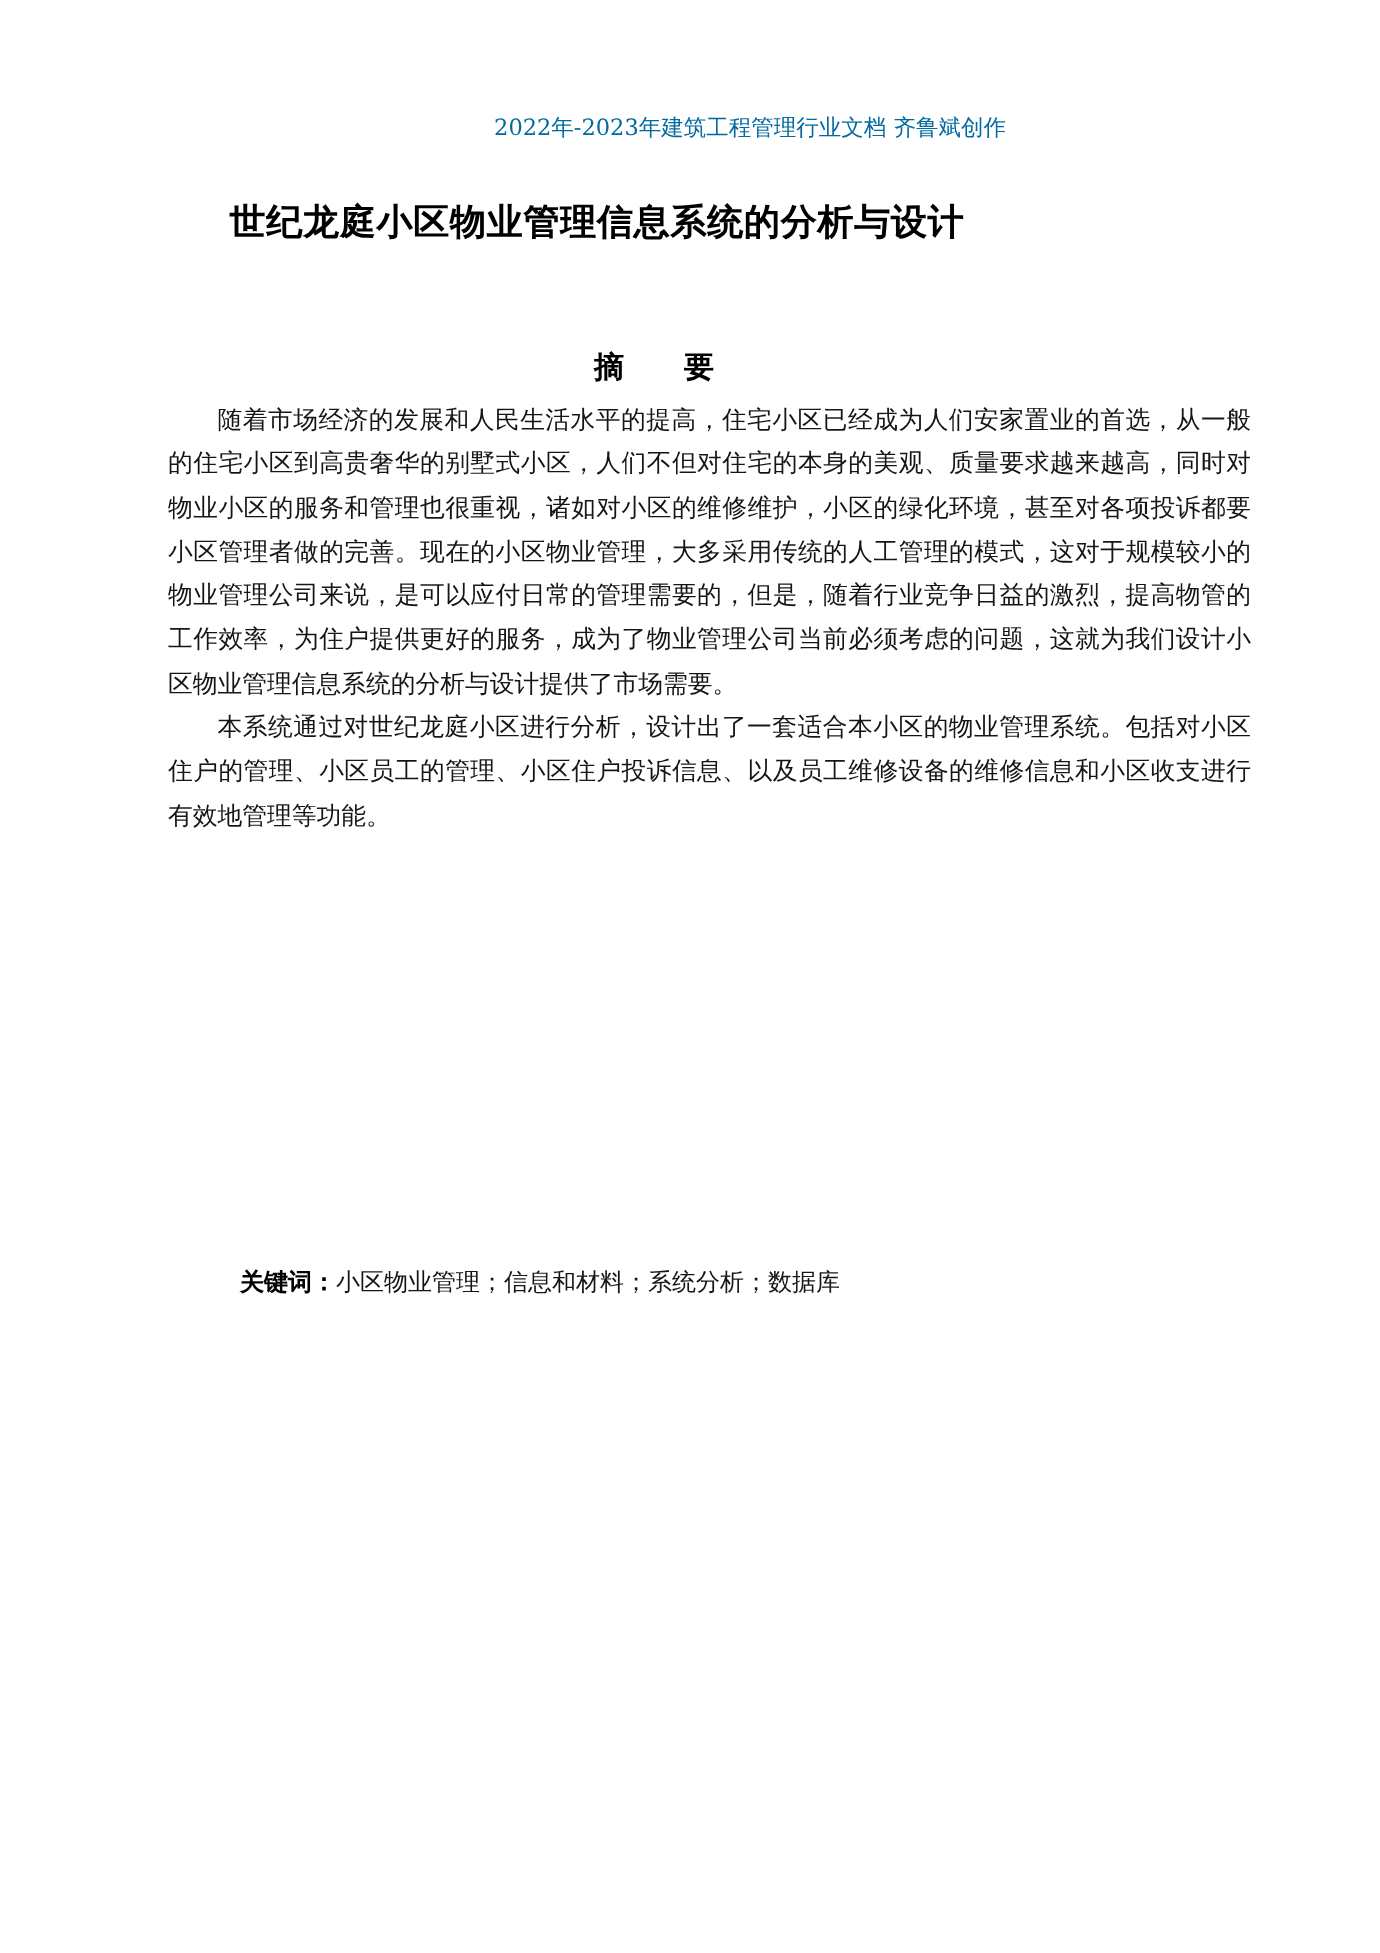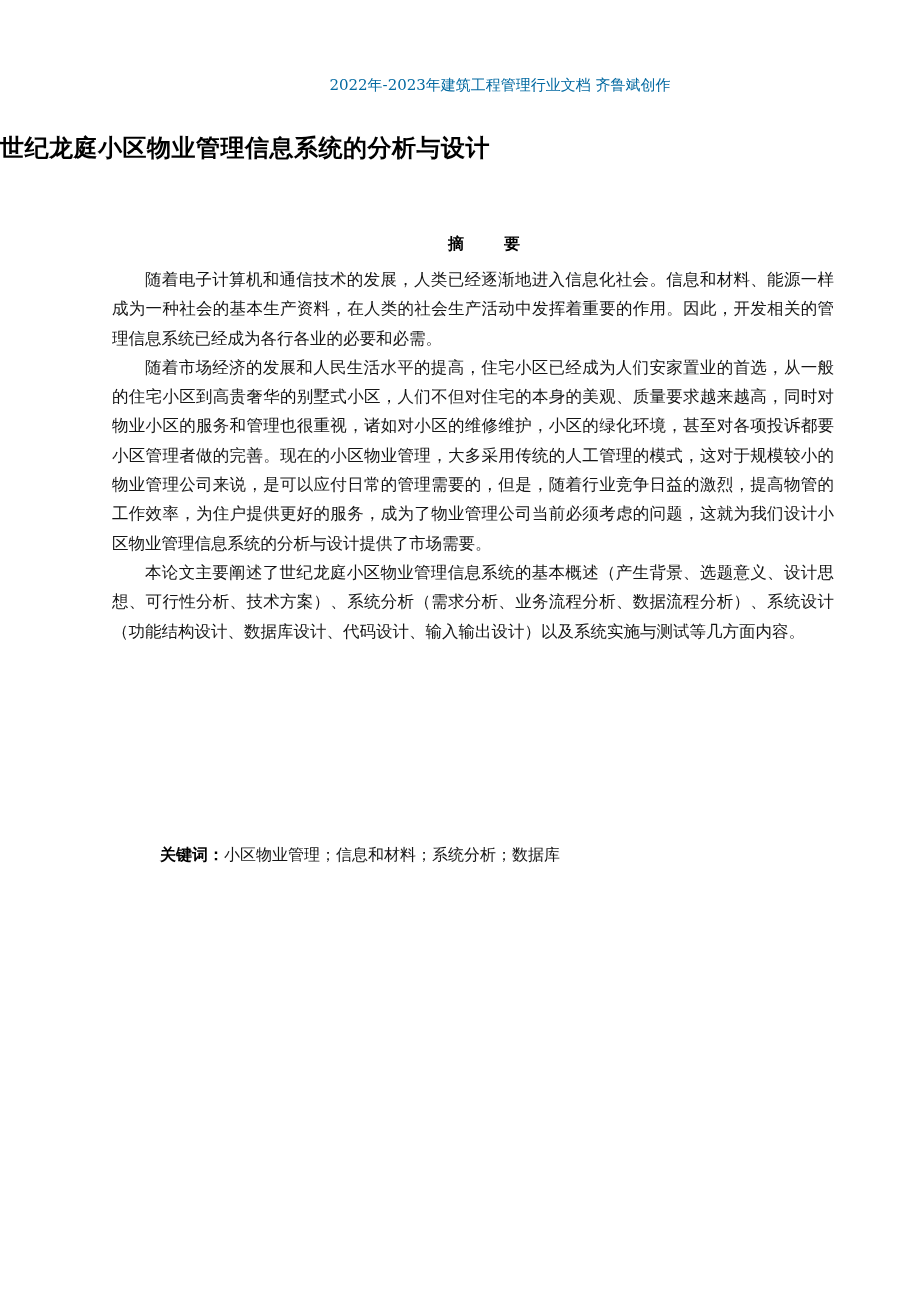--- a/index.html
+++ b/index.html
@@ -31,6 +31,7 @@
       top: 130px;
       left: 0;
       width: 796px;
+      text-align: center;
       font-family: "DejaVu Sans", "Liberation Sans", sans-serif;
       font-weight: bold;
       font-size: 24px;

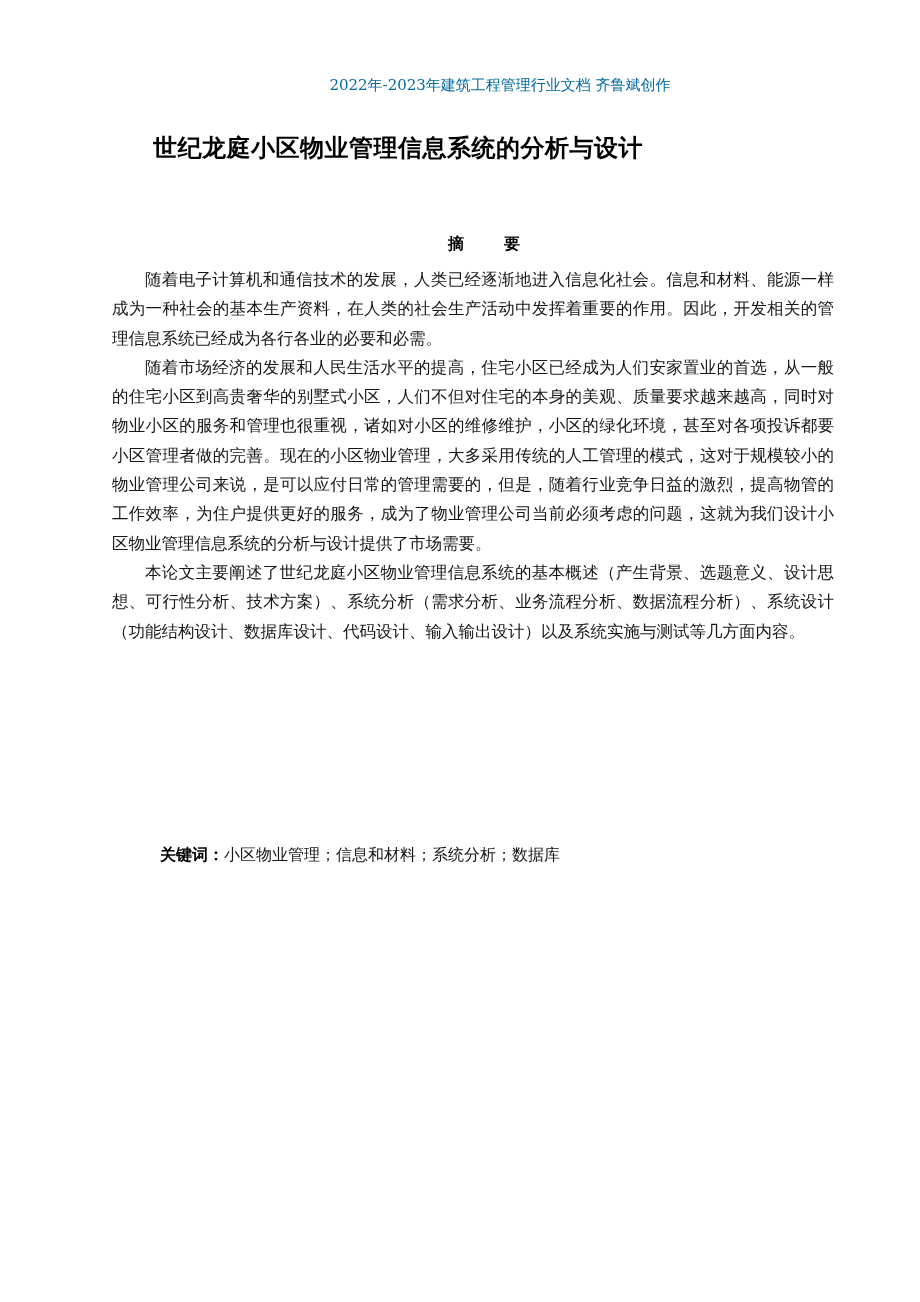--- a/index.html
+++ b/index.html
@@ -47,10 +47,9 @@
       text-align: center;
       font-family: "DejaVu Sans", "Liberation Sans", sans-serif;
       font-weight: bold;
-      font-size: 16px;
+      font-size: 20px;
       line-height: 28px;
       color: #000000;
-      padding-left: 48px;
     }
     .abstract-heading span {
       display: inline-block;

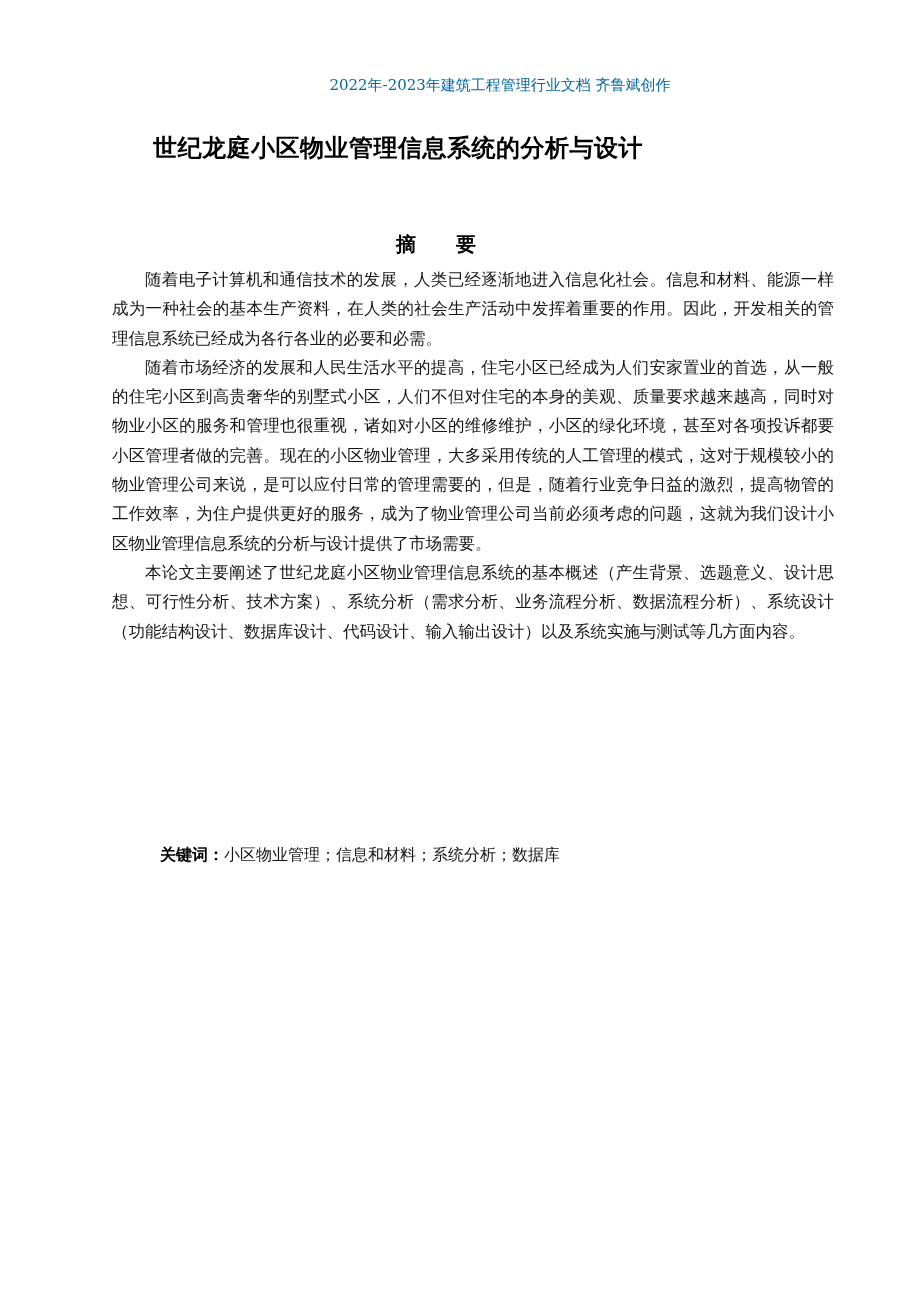--- a/index.html
+++ b/index.html
@@ -98,7 +98,6 @@
 </div>
 
 <div class="body-text">
-  <p>随着电子计算机和通信技术的发展，人类已经逐渐地进入信息化社会。信息和材料、能源一样成为一种社会的基本生产资料，在人类的社会生产活动中发挥着重要的作用。因此，开发相关的管理信息系统已经成为各行各业的必要和必需。</p>
   <p>随着市场经济的发展和人民生活水平的提高，住宅小区已经成为人们安家置业的首选，从一般的住宅小区到高贵奢华的别墅式小区，人们不但对住宅的本身的美观、质量要求越来越高，同时对物业小区的服务和管理也很重视，诸如对小区的维修维护，小区的绿化环境，甚至对各项投诉都要小区管理者做的完善。现在的小区物业管理，大多采用传统的人工管理的模式，这对于规模较小的物业管理公司来说，是可以应付日常的管理需要的，但是，随着行业竞争日益的激烈，提高物管的工作效率，为住户提供更好的服务，成为了物业管理公司当前必须考虑的问题，这就为我们设计小区物业管理信息系统的分析与设计提供了市场需要。</p>
   <p>本论文主要阐述了世纪龙庭小区物业管理信息系统的基本概述（产生背景、选题意义、设计思想、可行性分析、技术方案）、系统分析（需求分析、业务流程分析、数据流程分析）、系统设计（功能结构设计、数据库设计、代码设计、输入输出设计）以及系统实施与测试等几方面内容。</p>
 </div>

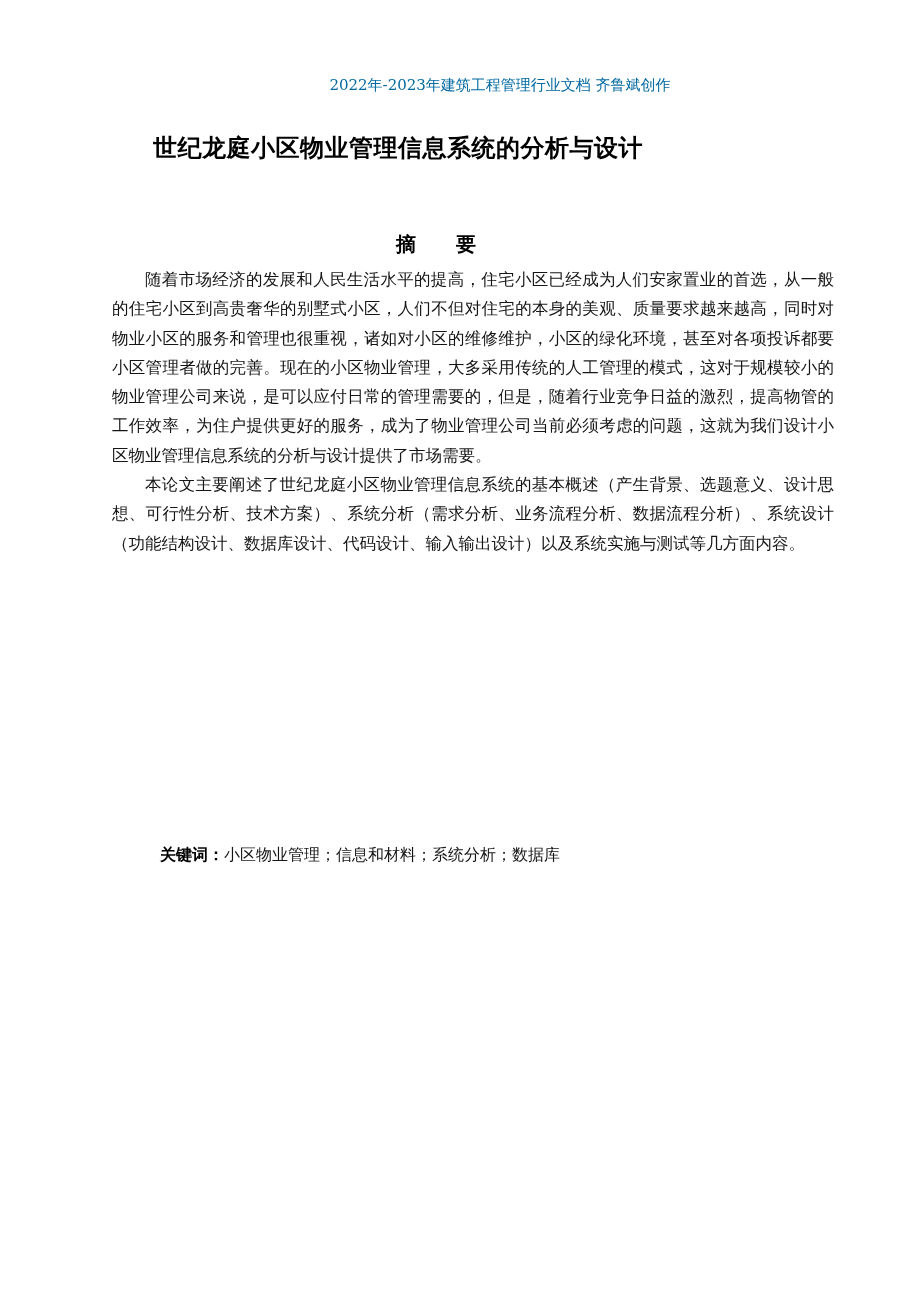--- a/index.html
+++ b/index.html
@@ -99,6 +99,7 @@
 
 <div class="body-text">
   <p>随着市场经济的发展和人民生活水平的提高，住宅小区已经成为人们安家置业的首选，从一般的住宅小区到高贵奢华的别墅式小区，人们不但对住宅的本身的美观、质量要求越来越高，同时对物业小区的服务和管理也很重视，诸如对小区的维修维护，小区的绿化环境，甚至对各项投诉都要小区管理者做的完善。现在的小区物业管理，大多采用传统的人工管理的模式，这对于规模较小的物业管理公司来说，是可以应付日常的管理需要的，但是，随着行业竞争日益的激烈，提高物管的工作效率，为住户提供更好的服务，成为了物业管理公司当前必须考虑的问题，这就为我们设计小区物业管理信息系统的分析与设计提供了市场需要。</p>
+  <p>本系统通过对世纪龙庭小区进行分析，设计出了一套适合本小区的物业管理系统。包括对小区住户的管理、小区员工的管理、小区住户投诉信息、以及员工维修设备的维修信息和小区收支进行有效地管理等功能。</p>
   <p>本论文主要阐述了世纪龙庭小区物业管理信息系统的基本概述（产生背景、选题意义、设计思想、可行性分析、技术方案）、系统分析（需求分析、业务流程分析、数据流程分析）、系统设计（功能结构设计、数据库设计、代码设计、输入输出设计）以及系统实施与测试等几方面内容。</p>
 </div>
 

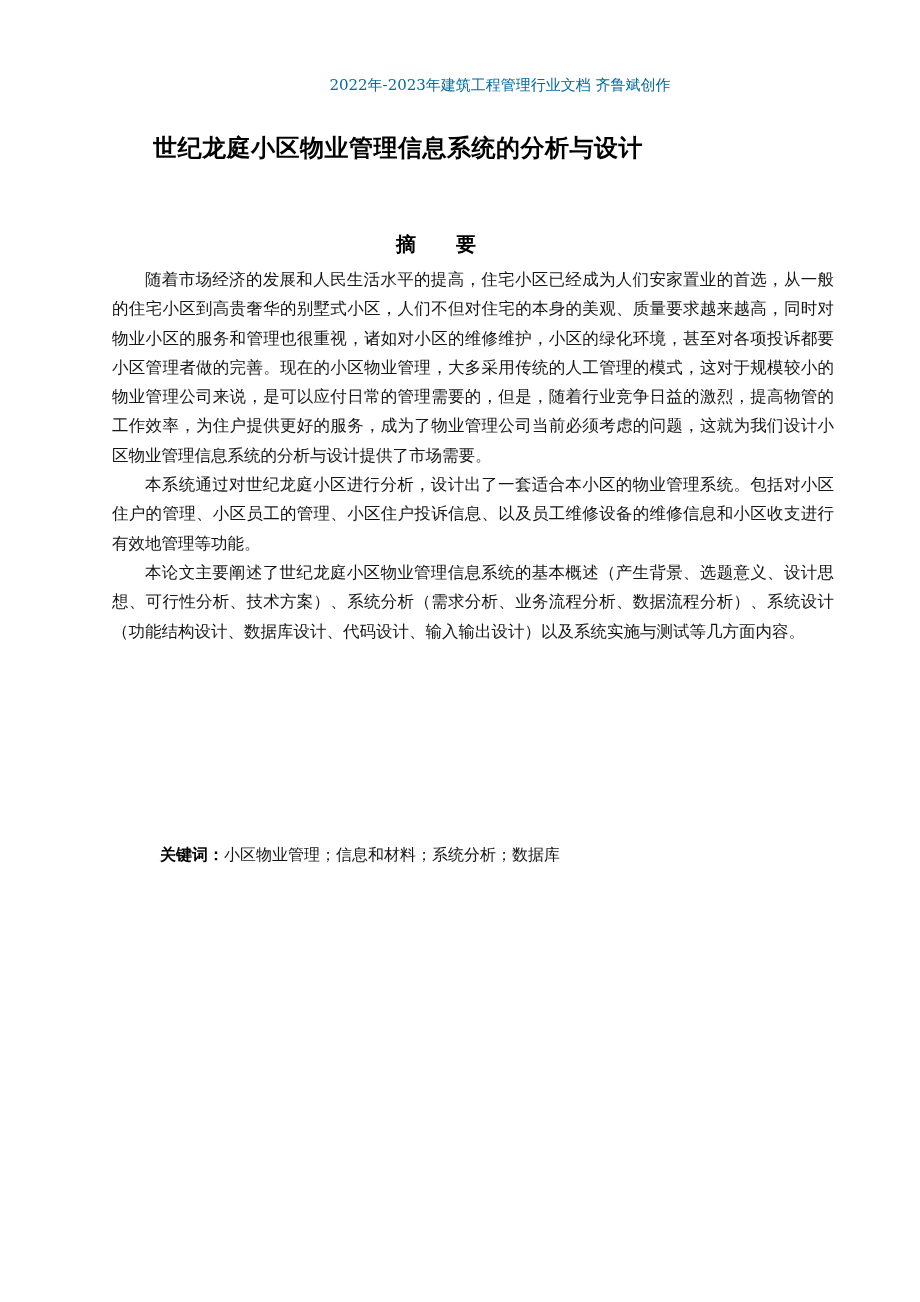--- a/index.html
+++ b/index.html
@@ -100,7 +100,6 @@
 <div class="body-text">
   <p>随着市场经济的发展和人民生活水平的提高，住宅小区已经成为人们安家置业的首选，从一般的住宅小区到高贵奢华的别墅式小区，人们不但对住宅的本身的美观、质量要求越来越高，同时对物业小区的服务和管理也很重视，诸如对小区的维修维护，小区的绿化环境，甚至对各项投诉都要小区管理者做的完善。现在的小区物业管理，大多采用传统的人工管理的模式，这对于规模较小的物业管理公司来说，是可以应付日常的管理需要的，但是，随着行业竞争日益的激烈，提高物管的工作效率，为住户提供更好的服务，成为了物业管理公司当前必须考虑的问题，这就为我们设计小区物业管理信息系统的分析与设计提供了市场需要。</p>
   <p>本系统通过对世纪龙庭小区进行分析，设计出了一套适合本小区的物业管理系统。包括对小区住户的管理、小区员工的管理、小区住户投诉信息、以及员工维修设备的维修信息和小区收支进行有效地管理等功能。</p>
-  <p>本论文主要阐述了世纪龙庭小区物业管理信息系统的基本概述（产生背景、选题意义、设计思想、可行性分析、技术方案）、系统分析（需求分析、业务流程分析、数据流程分析）、系统设计（功能结构设计、数据库设计、代码设计、输入输出设计）以及系统实施与测试等几方面内容。</p>
 </div>
 
 <div class="keywords">

